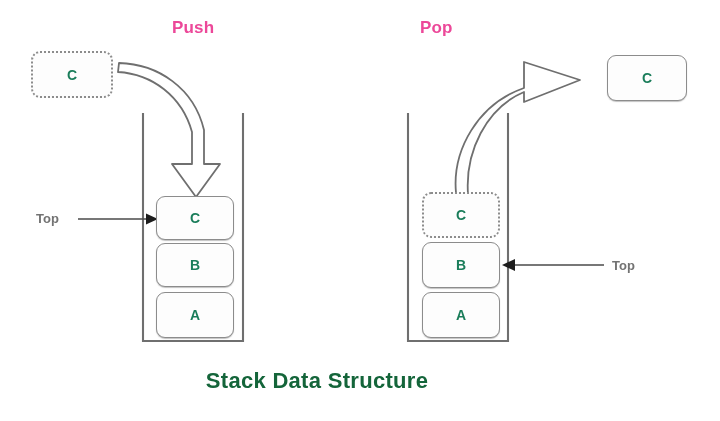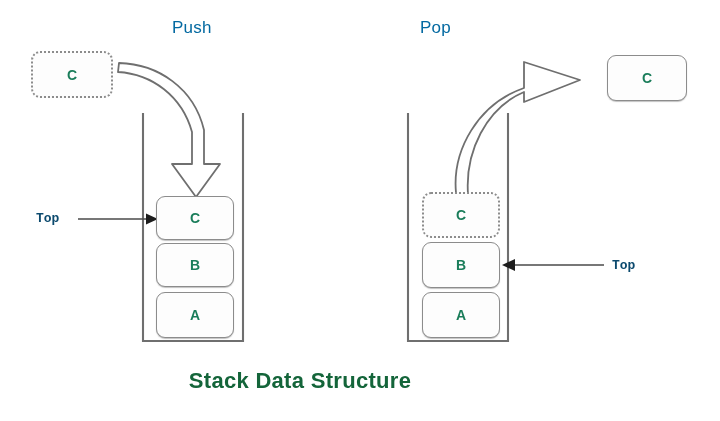--- a/index.html
+++ b/index.html
@@ -28,8 +28,8 @@
   .op-label {
     position: absolute;
     font-size: 17px;
-    font-weight: normal;
-    color: #0369a1;
+    font-weight: bold;
+    color: #ec4899;
     letter-spacing: .2px;
     white-space: nowrap;
   }

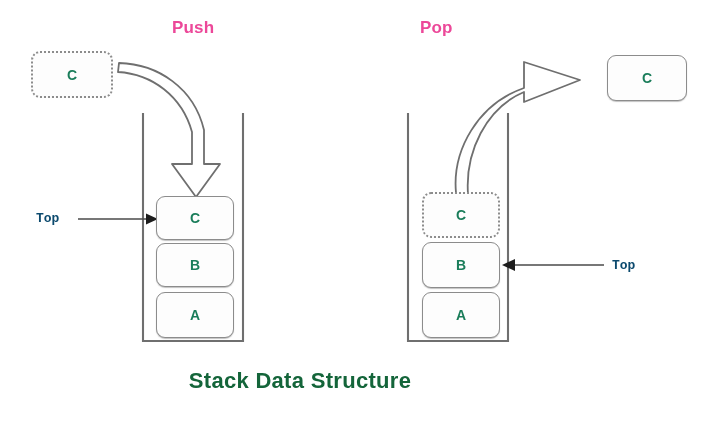--- a/index.html
+++ b/index.html
@@ -89,9 +89,8 @@
     position: absolute;
     font-size: 13px;
     font-weight: bold;
-    color: #0c4a6e;
+    color: #737373;
     white-space: nowrap;
-    font-family: Liberation Mono, monospace;
   }
   #push-top-label { left: 36px; top: 211px; }
   #pop-top-label  { left: 612px; top: 258px; }

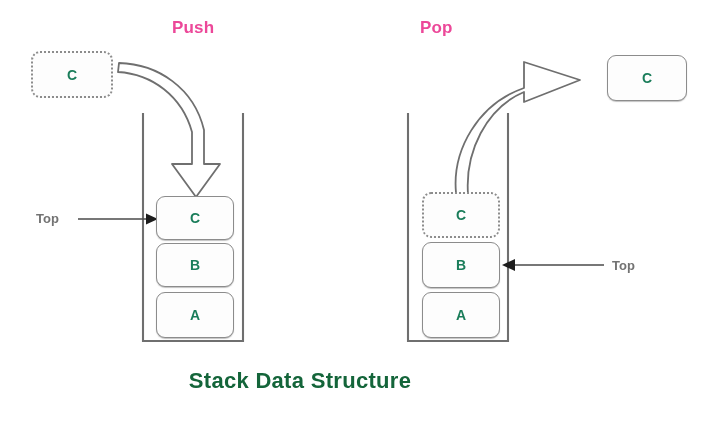--- a/index.html
+++ b/index.html
@@ -46,6 +46,7 @@
     font-weight: bold;
     color: #14653a;
     letter-spacing: .3px;
+    padding-left: 17px;
   }
 
   

